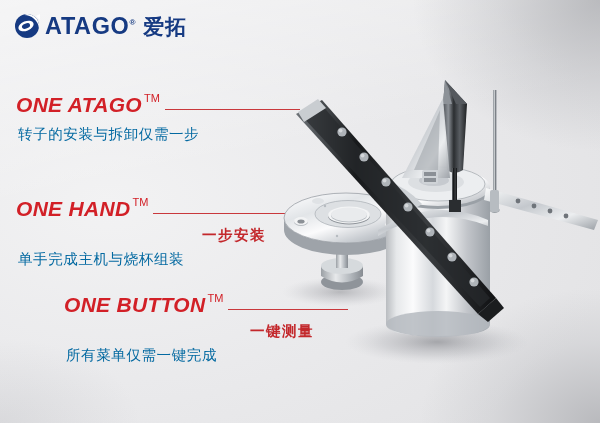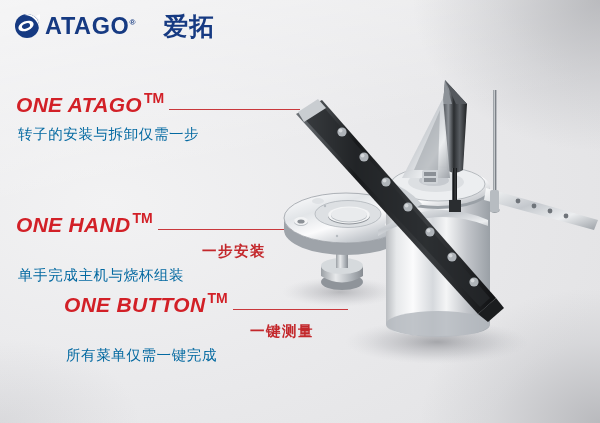--- a/index.html
+++ b/index.html
@@ -66,10 +66,10 @@
     color: #163a82;
   }
   .logo-cn {
-    font-size: 25px;
+    font-size: 21px;
     font-weight: bold;
     color: #163a82;
-    margin-left: 22px;
+    margin-left: 2px;
     letter-spacing: 1px;
     line-height: 1;
   }

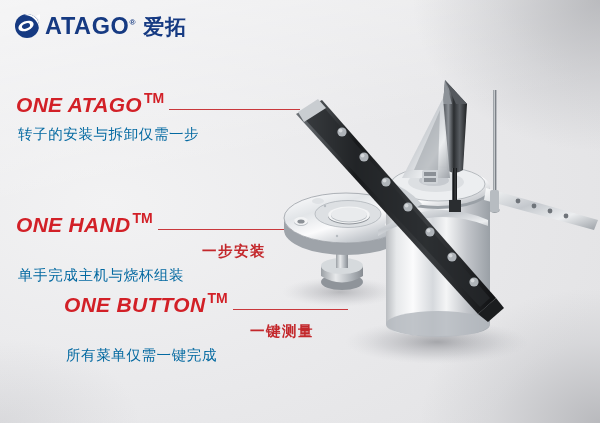--- a/index.html
+++ b/index.html
@@ -96,9 +96,9 @@
     white-space: nowrap;
   }
   .tm {
-    font-size: 14px;
+    font-size: 11px;
     font-style: normal;
-    font-weight: bold;
+    font-weight: normal;
     color: #d22027;
     align-self: flex-start;
     line-height: 12px;

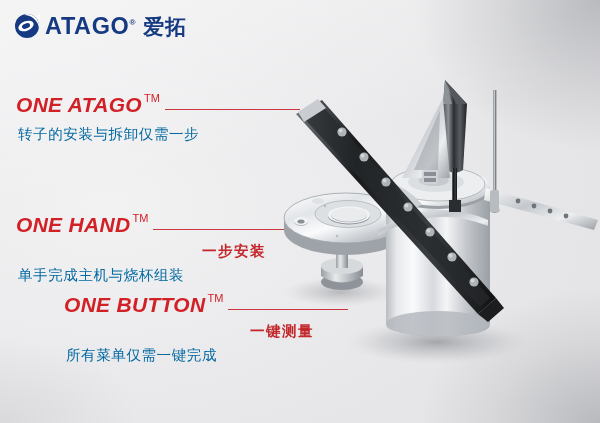--- a/index.html
+++ b/index.html
@@ -77,7 +77,7 @@
   
   .feature { position: absolute; left: 0; width: 310px; }
   .feature-1 { top: 92px; }
-  .feature-2 { top: 212px; }
+  .feature-2 { top: 196px; }
   .feature-3 { top: 292px; padding-left: 48px; }
 
   .headline-row {

